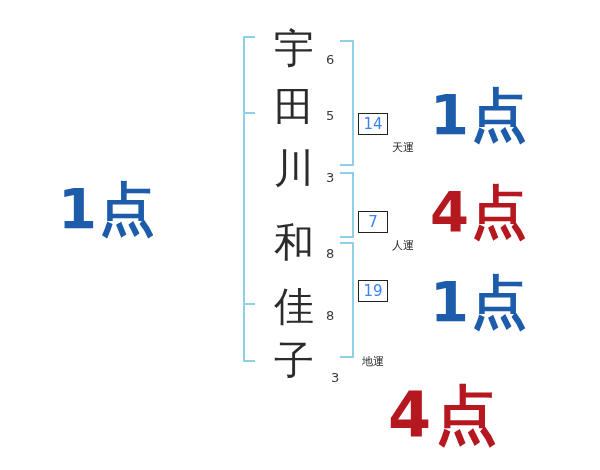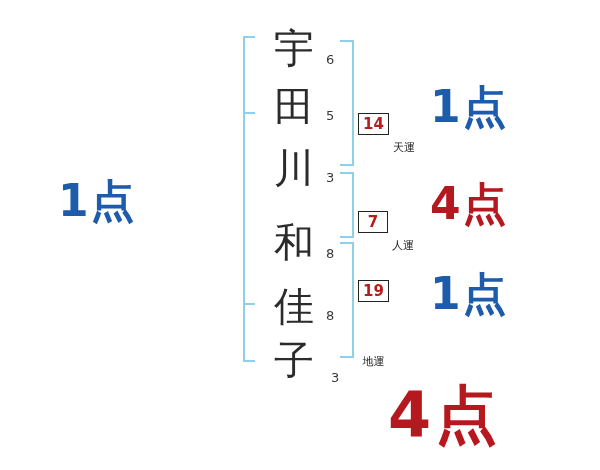--- a/index.html
+++ b/index.html
@@ -30,7 +30,7 @@
   .fbox{
     display:inline-block;border:1.5px solid #222;background:#fff;
     min-width:20px;padding:1px 4px;text-align:center;
-    font-size:15px;line-height:18px;color:#b91c1c;font-weight:bold;
+    font-size:15px;line-height:18px;color:#3b82f6;
   }
   .flabel{font-size:11px;color:#222;white-space:nowrap;margin-top:48px;}
   

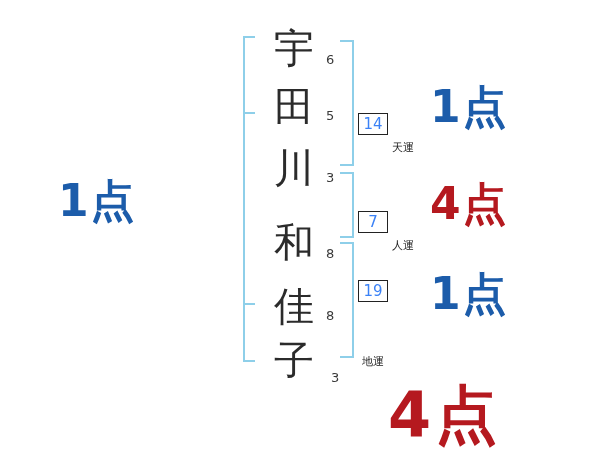--- a/index.html
+++ b/index.html
@@ -40,7 +40,7 @@
   }
   .score.blue{color:var(--score-blue);}
   .score.red{color:var(--score-red);}
-  .score.mid{font-size:44px;}
+  .score.mid{font-size:56px;}
   .score.big{font-size:62px;letter-spacing:4px;}
 </style>
 </head>

